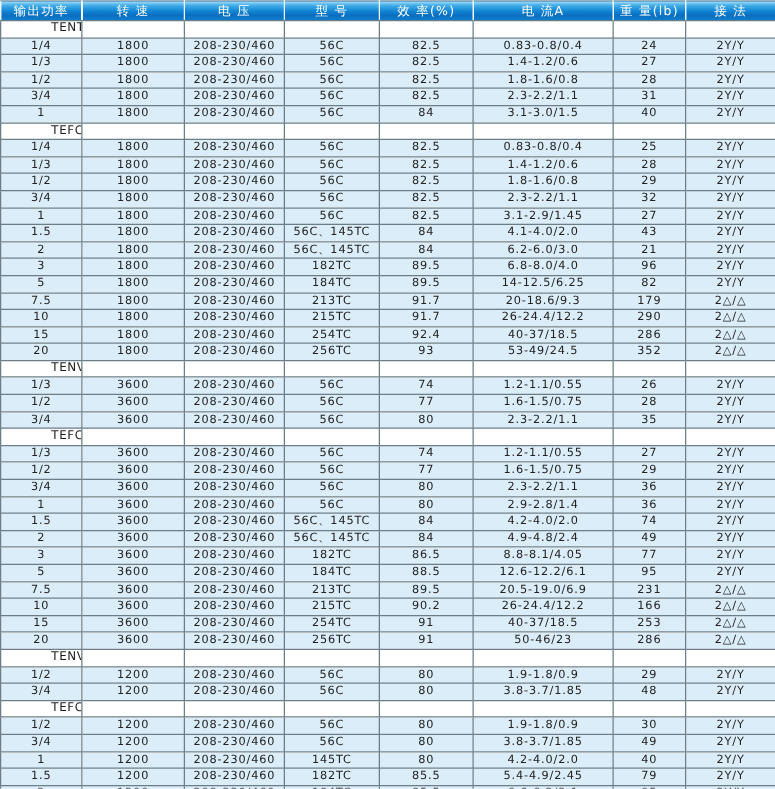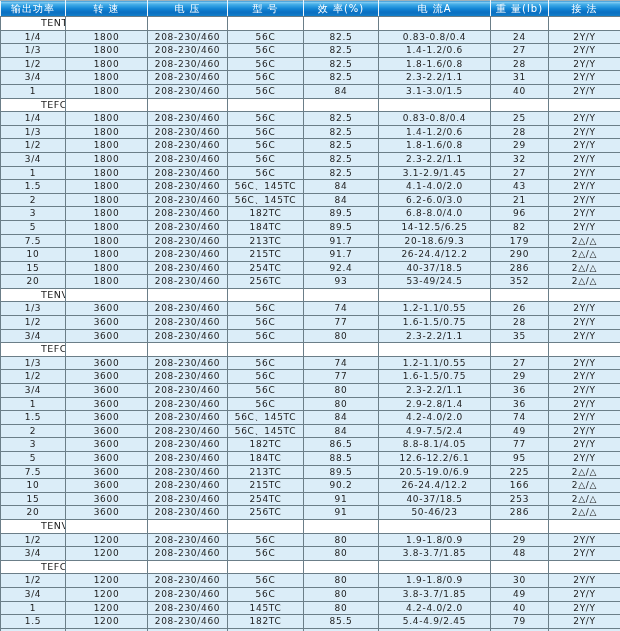--- a/index.html
+++ b/index.html
@@ -392,7 +392,7 @@
         <td>208-230/460</td>
         <td>56C、145TC</td>
         <td>84</td>
-        <td>4.9-7.5/2.4</td>
+        <td>4.9-4.8/2.4</td>
         <td>49</td>
         <td>2Y/Y</td>
       </tr>

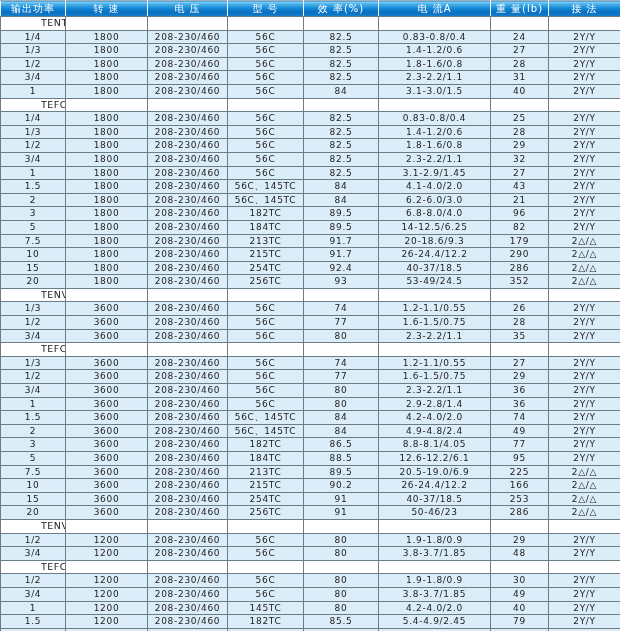--- a/index.html
+++ b/index.html
@@ -423,7 +423,7 @@
         <td>213TC</td>
         <td>89.5</td>
         <td>20.5-19.0/6.9</td>
-        <td>225</td>
+        <td>231</td>
         <td>2△/△</td>
       </tr>
       <tr class="data-row">

